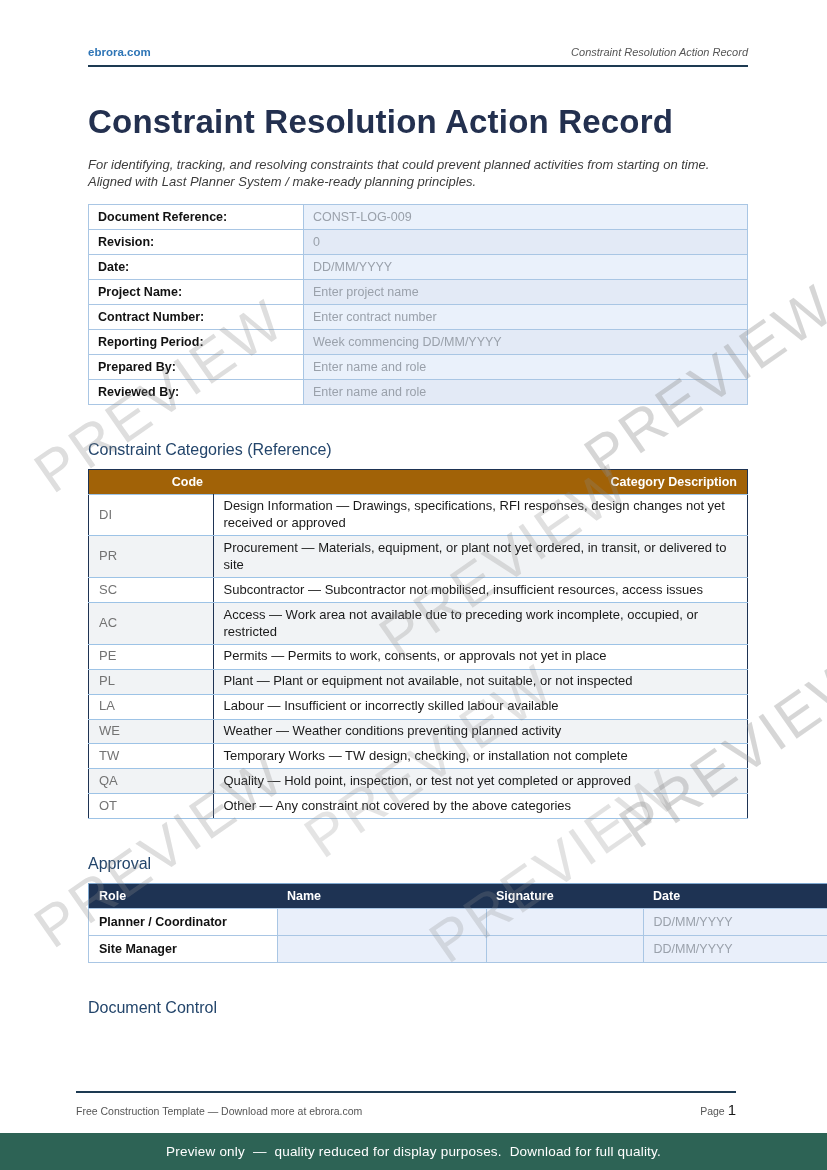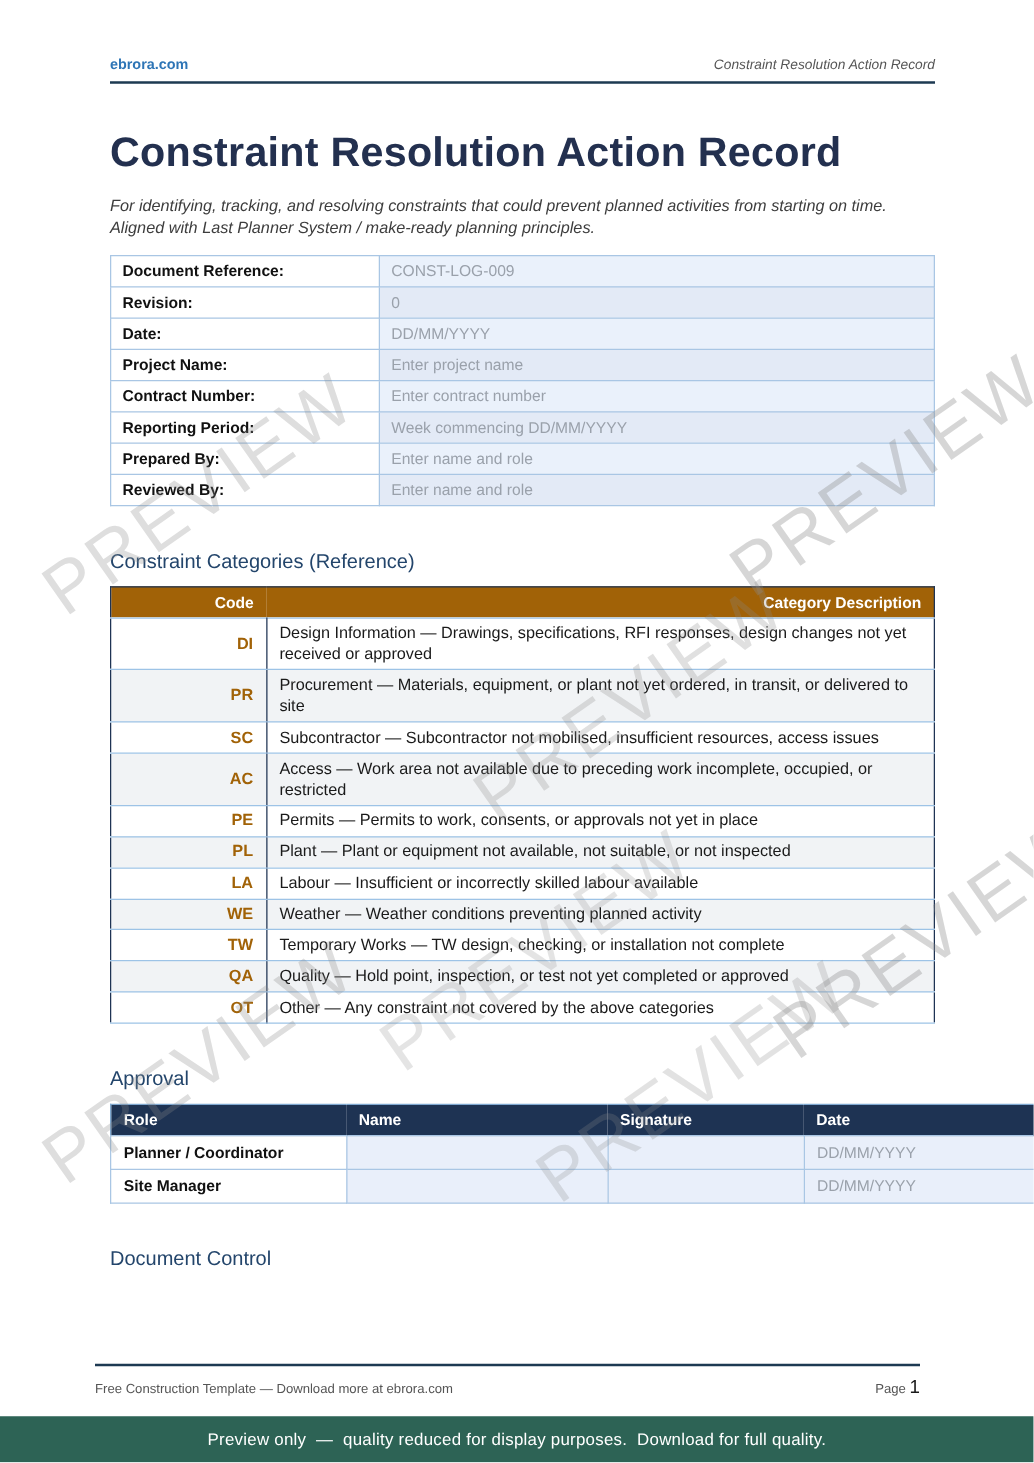--- a/index.html
+++ b/index.html
@@ -69,7 +69,7 @@
     border-top: 1px solid #9dc3e6; border-bottom: 1px solid #9dc3e6;
   }
   .cat-table td.code-cell {
-    text-align: right; font-weight: bold; color: #a16207;
+    text-align: left; font-weight: normal; color: #737373;
     border-right: 1px solid #1e3353;
   }
   .cat-table tbody tr:nth-child(even) td { background: #f1f3f5; }

